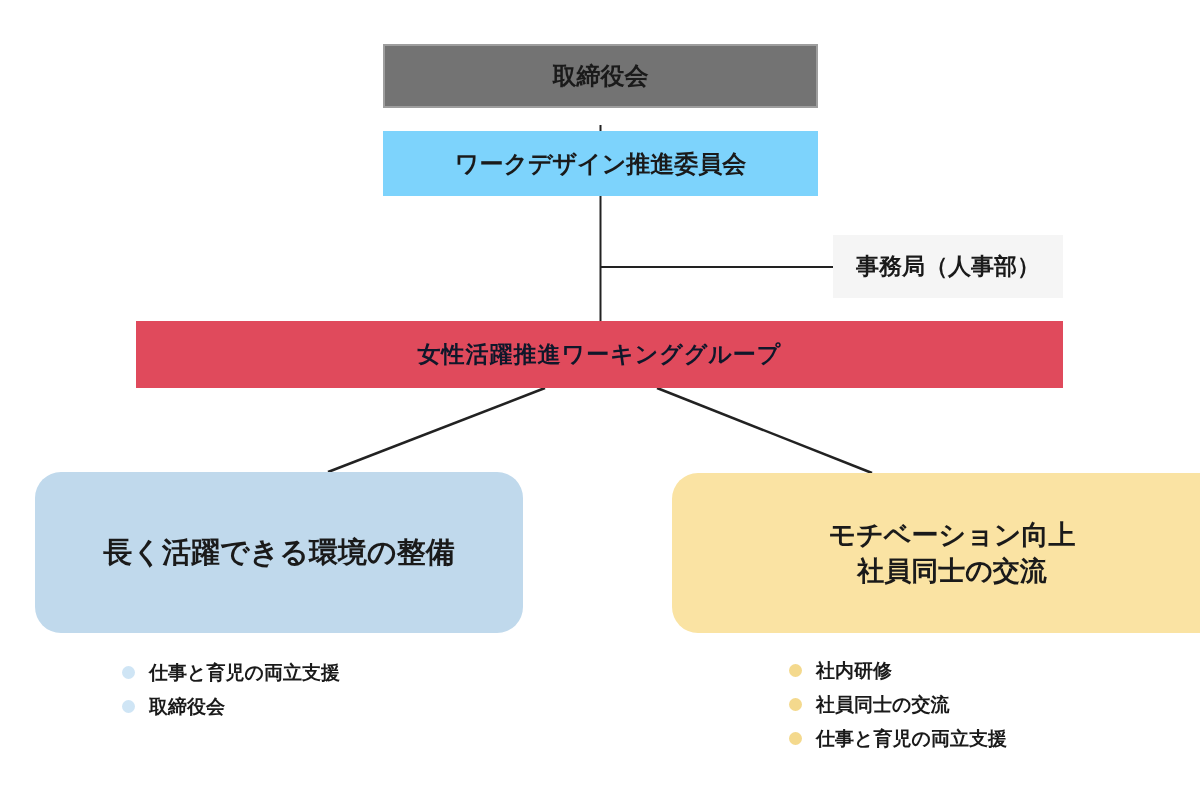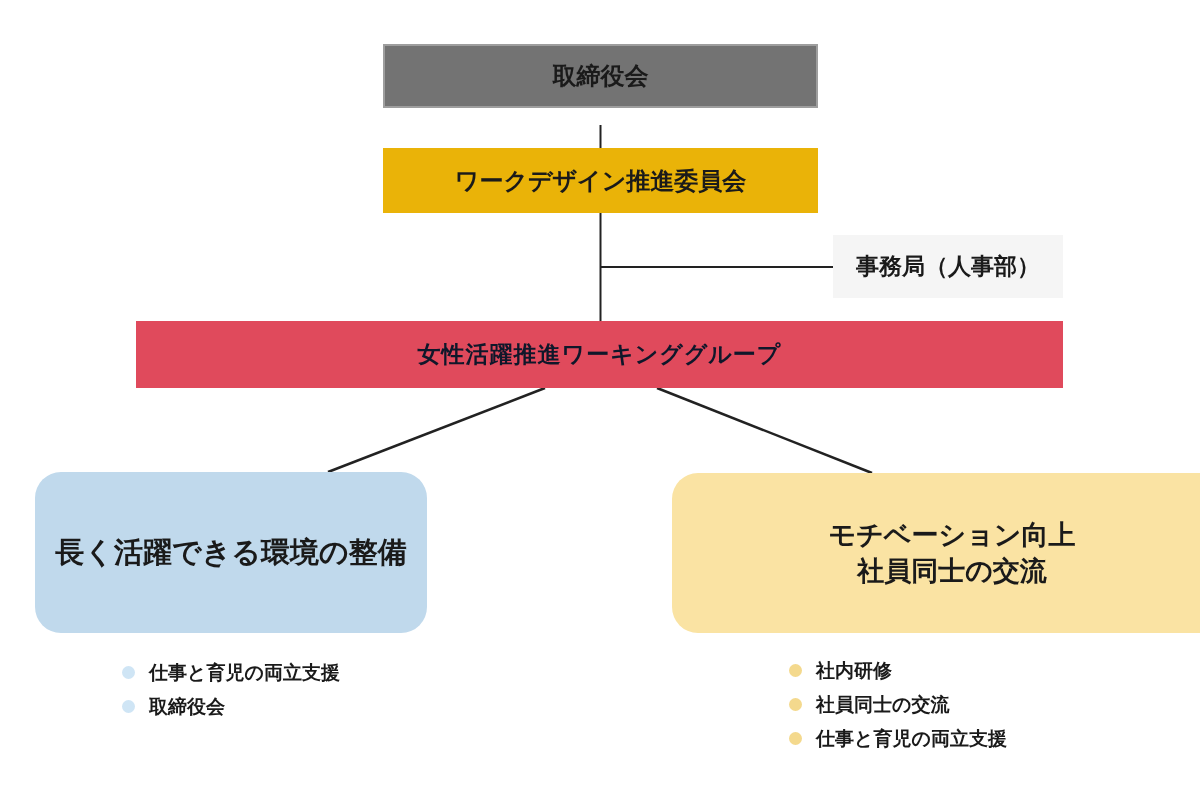--- a/index.html
+++ b/index.html
@@ -10,7 +10,7 @@
         box-sizing:border-box;z-index:1;text-align:center;font-weight:700;}
   .node-board{left:383px;top:44px;width:435px;height:64px;background:#737373;
         border:2px solid #9e9e9e;font-size:24px;}
-  .node-committee{left:383px;top:148px;width:435px;height:65px;background:#eab308;font-size:24px;}
+  .node-committee{left:383px;top:131px;width:435px;height:65px;background:#7dd3fc;font-size:24px;}
   .node-secretariat{left:833px;top:235px;width:230px;height:63px;background:#f5f5f5;font-size:23px;}
   .node-wg{left:136px;top:321px;width:927px;height:67px;background:#e04a5c;
         color:#0f172a;font-size:23px;letter-spacing:1px;}

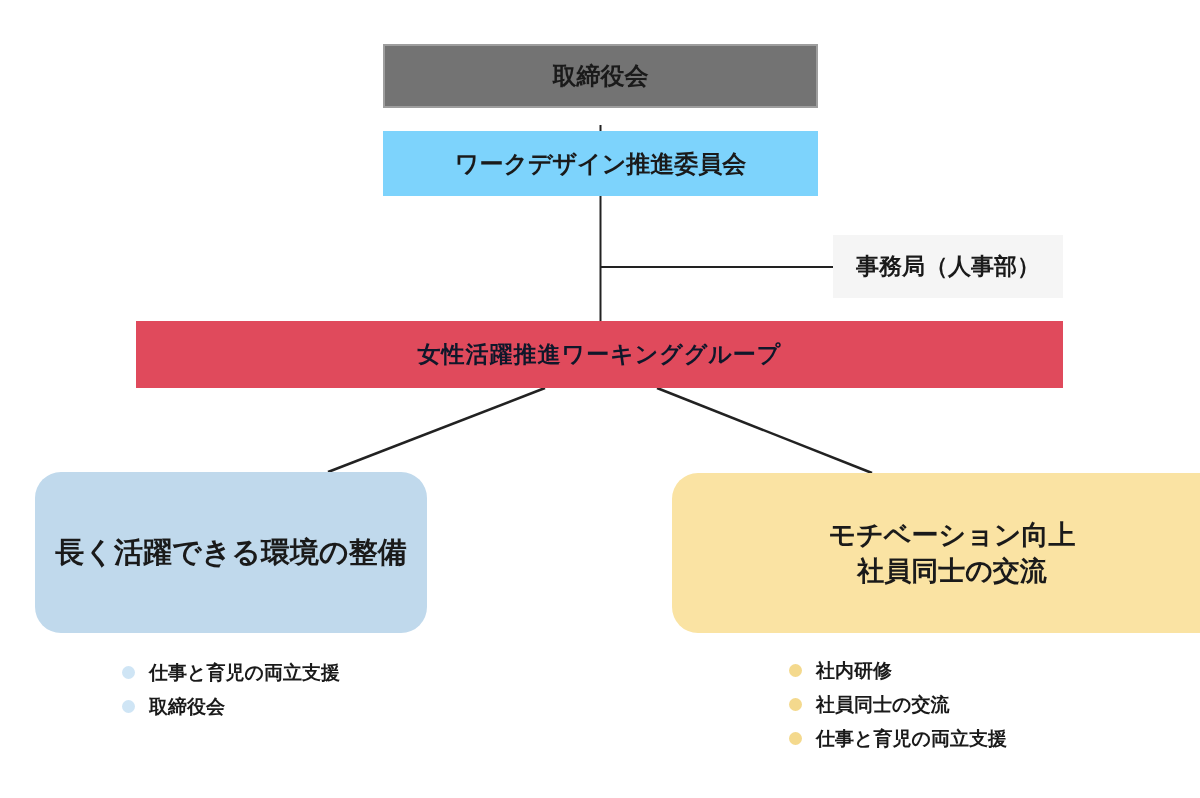--- a/index.html
+++ b/index.html
@@ -14,7 +14,7 @@
   .node-secretariat{left:833px;top:235px;width:230px;height:63px;background:#f5f5f5;font-size:23px;}
   .node-wg{left:136px;top:321px;width:927px;height:67px;background:#e04a5c;
         color:#0f172a;font-size:23px;letter-spacing:1px;}
-  .node-env{left:35px;top:472px;width:392px;height:161px;background:#c0d9ec;
+  .node-env{left:35px;top:472px;width:488px;height:161px;background:#c0d9ec;
         border-radius:26px;font-size:29px;}
   .node-motivation{left:672px;top:473px;width:560px;height:160px;background:#fae3a3;
         border-radius:26px;font-size:27px;line-height:36px;}

